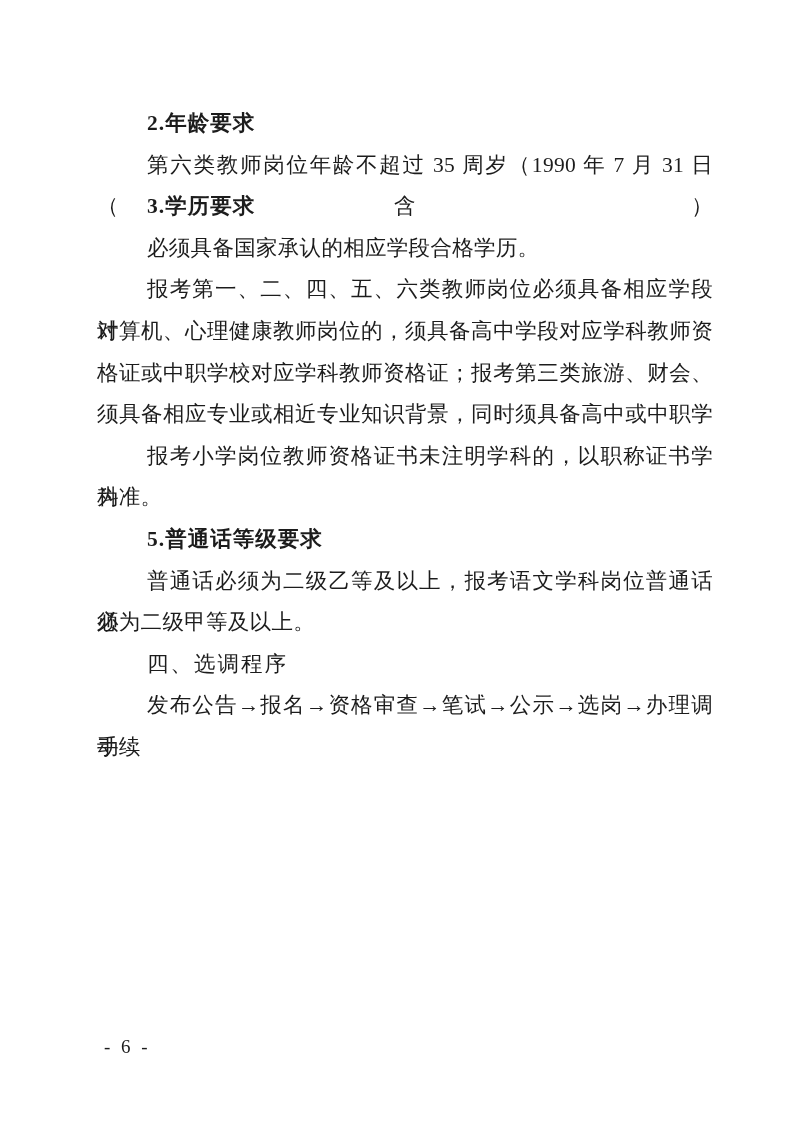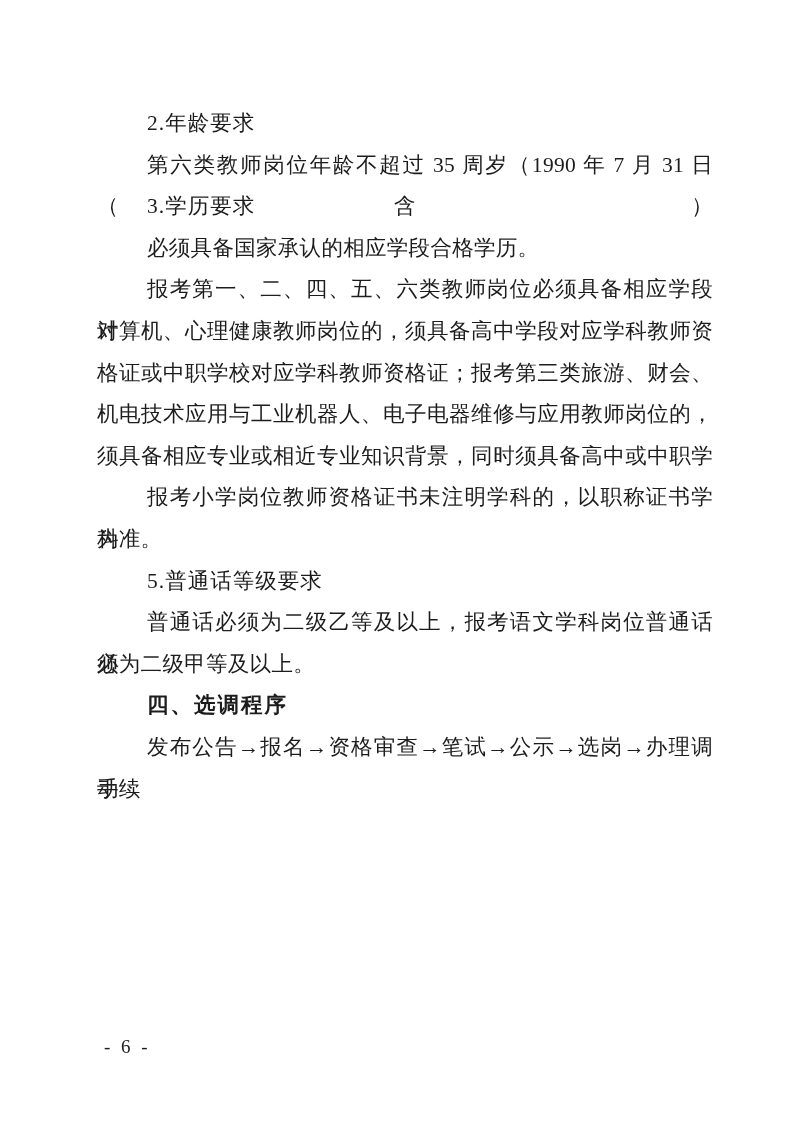--- a/index.html
+++ b/index.html
@@ -38,7 +38,7 @@
     text-justify: inter-ideograph;
   }
   .line.h-serif {
-    font-weight: normal;
+    font-weight: bold;
     letter-spacing: 1px;
   }
   .line.h-sans {

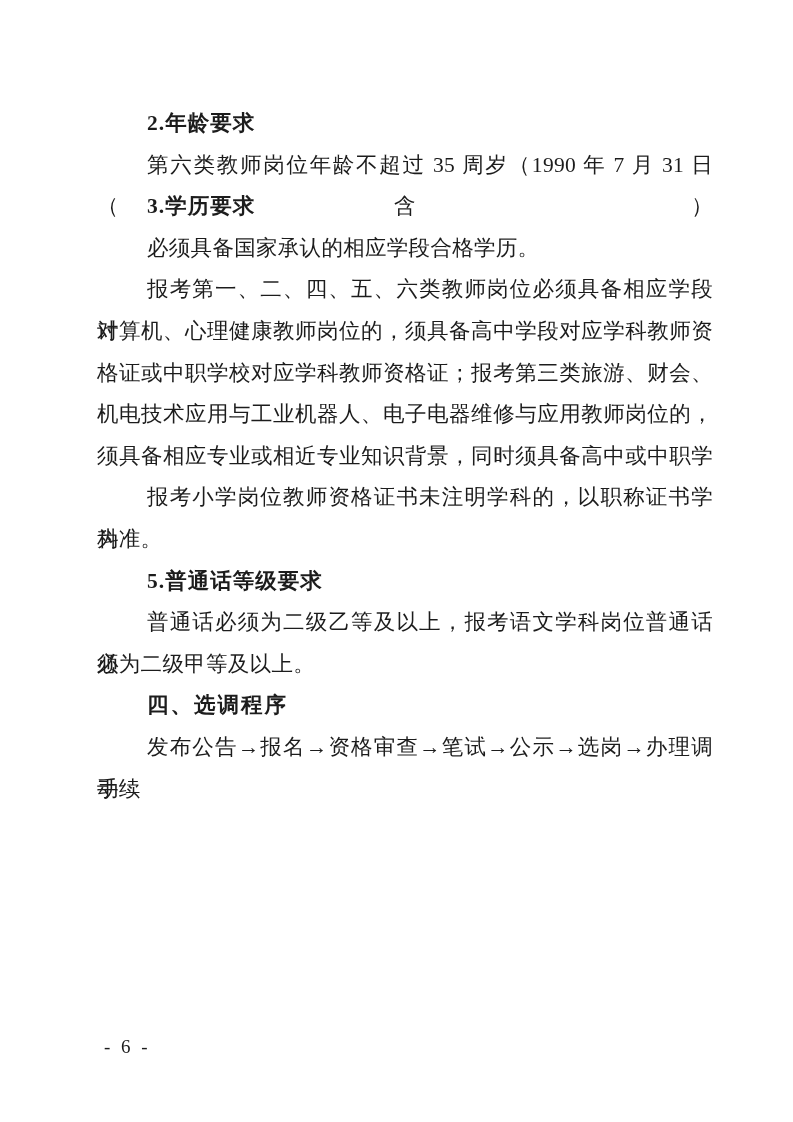--- a/index.html
+++ b/index.html
@@ -68,7 +68,6 @@
       <div class="line indent j">报考第一、二、四、五、六类教师岗位必须具备相应学段对</div>
       <div class="line j">计算机、心理健康教师岗位的，须具备高中学段对应学科教师资</div>
       <div class="line j">格证或中职学校对应学科教师资格证；报考第三类旅游、财会、</div>
-      <div class="line j">机电技术应用与工业机器人、电子电器维修与应用教师岗位的，</div>
       <div class="line j">须具备相应专业或相近专业知识背景，同时须具备高中或中职学</div>
       <div class="line indent j">报考小学岗位教师资格证书未注明学科的，以职称证书学科</div>
       <div class="line">为准。</div>

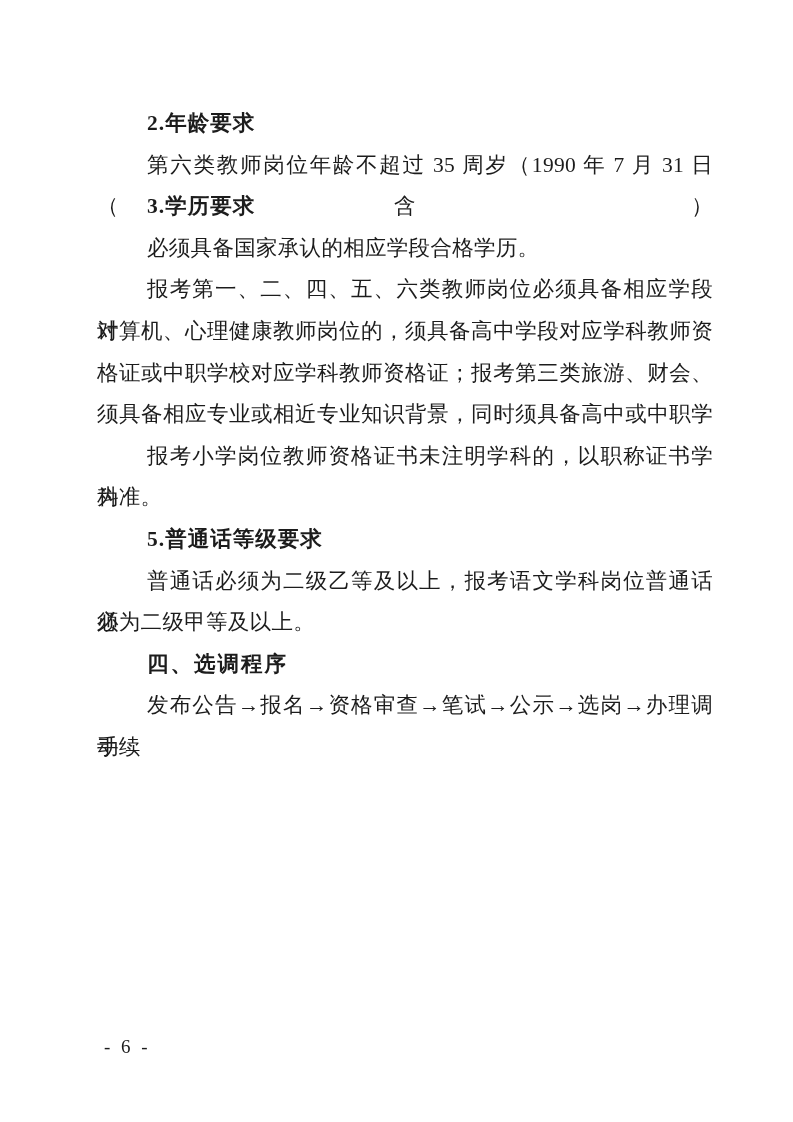--- a/index.html
+++ b/index.html
@@ -43,7 +43,7 @@
   }
   .line.h-sans {
     font-family: "Liberation Sans", "DejaVu Sans", sans-serif;
-    font-weight: bold;
+    font-weight: normal;
     letter-spacing: 2px;
   }
   .footer {

